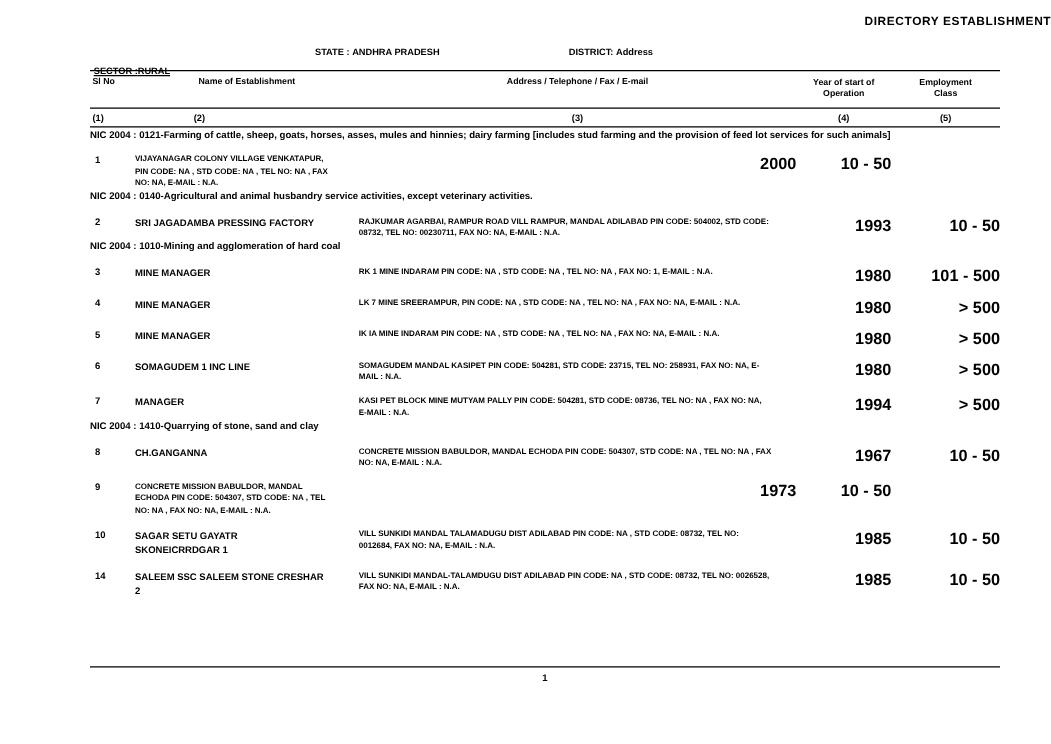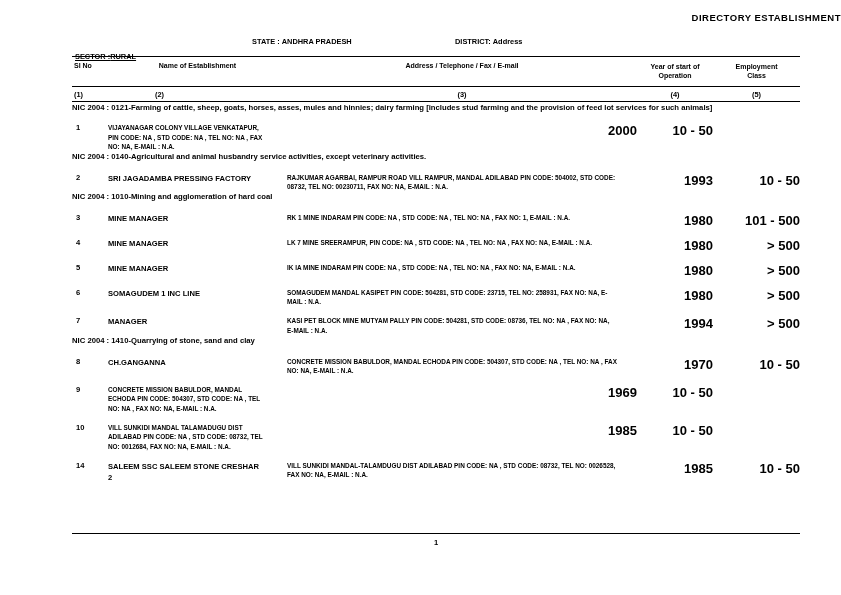--- a/index.html
+++ b/index.html
@@ -135,7 +135,7 @@
     <div class="c-sl">8</div>
     <div class="c-name">CH.GANGANNA</div>
     <div class="c-addr">CONCRETE MISSION BABULDOR, MANDAL ECHODA   PIN CODE: 504307, STD CODE: NA , TEL NO: NA  , FAX NO: NA, E-MAIL : N.A.</div>
-    <div class="c-year">1970</div>
+    <div class="c-year">1967</div>
     <div class="c-emp">10 - 50</div>
   </div>
   <div class="grid trow">

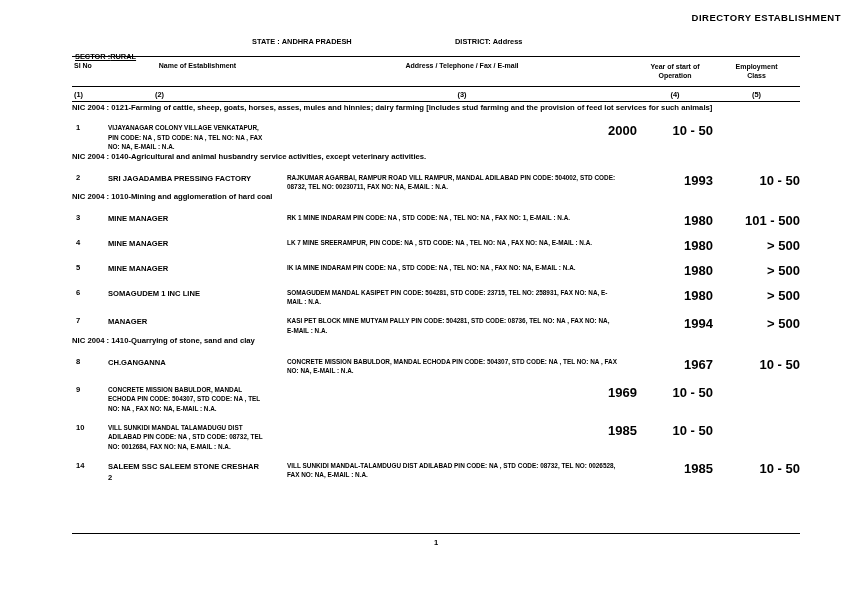--- a/index.html
+++ b/index.html
@@ -141,7 +141,7 @@
   <div class="grid trow">
     <div class="c-sl">9</div>
     <div class="c-addr">CONCRETE MISSION BABULDOR, MANDAL ECHODA   PIN CODE: 504307, STD CODE: NA , TEL NO: NA , FAX NO: NA, E-MAIL : N.A.</div>
-    <div class="c-year">1969</div>
+    <div class="c-year">1973</div>
     <div class="c-emp">10 - 50</div>
   </div>
   <div class="grid trow">

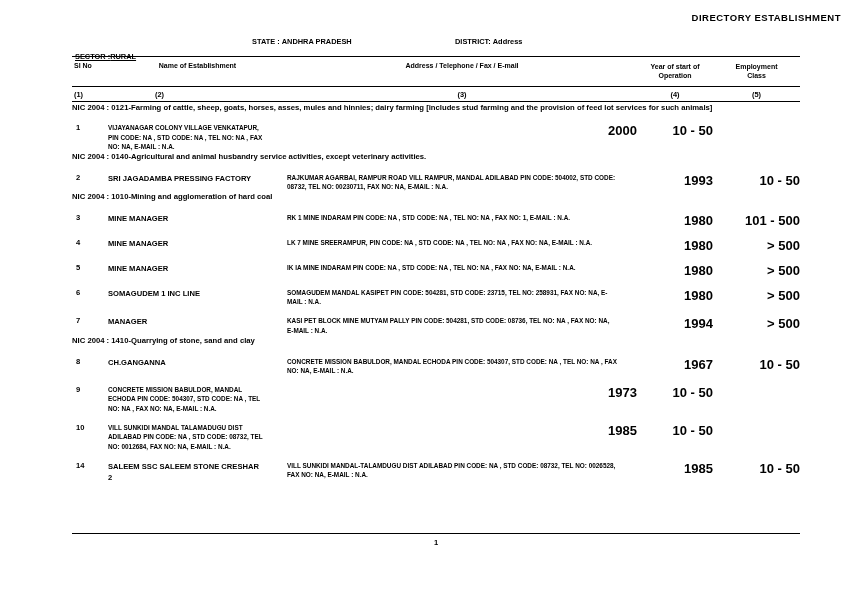--- a/index.html
+++ b/index.html
@@ -146,6 +146,8 @@
   </div>
   <div class="grid trow">
     <div class="c-sl">10</div>
+    <div class="c-name">SAGAR SETU GAYATR
+SKONEICRRDGAR 1</div>
     <div class="c-addr">VILL  SUNKIDI MANDAL TALAMADUGU DIST ADILABAD   PIN CODE: NA , STD CODE: 08732, TEL NO: 0012684, FAX NO: NA, E-MAIL : N.A.</div>
     <div class="c-year">1985</div>
     <div class="c-emp">10 - 50</div>

